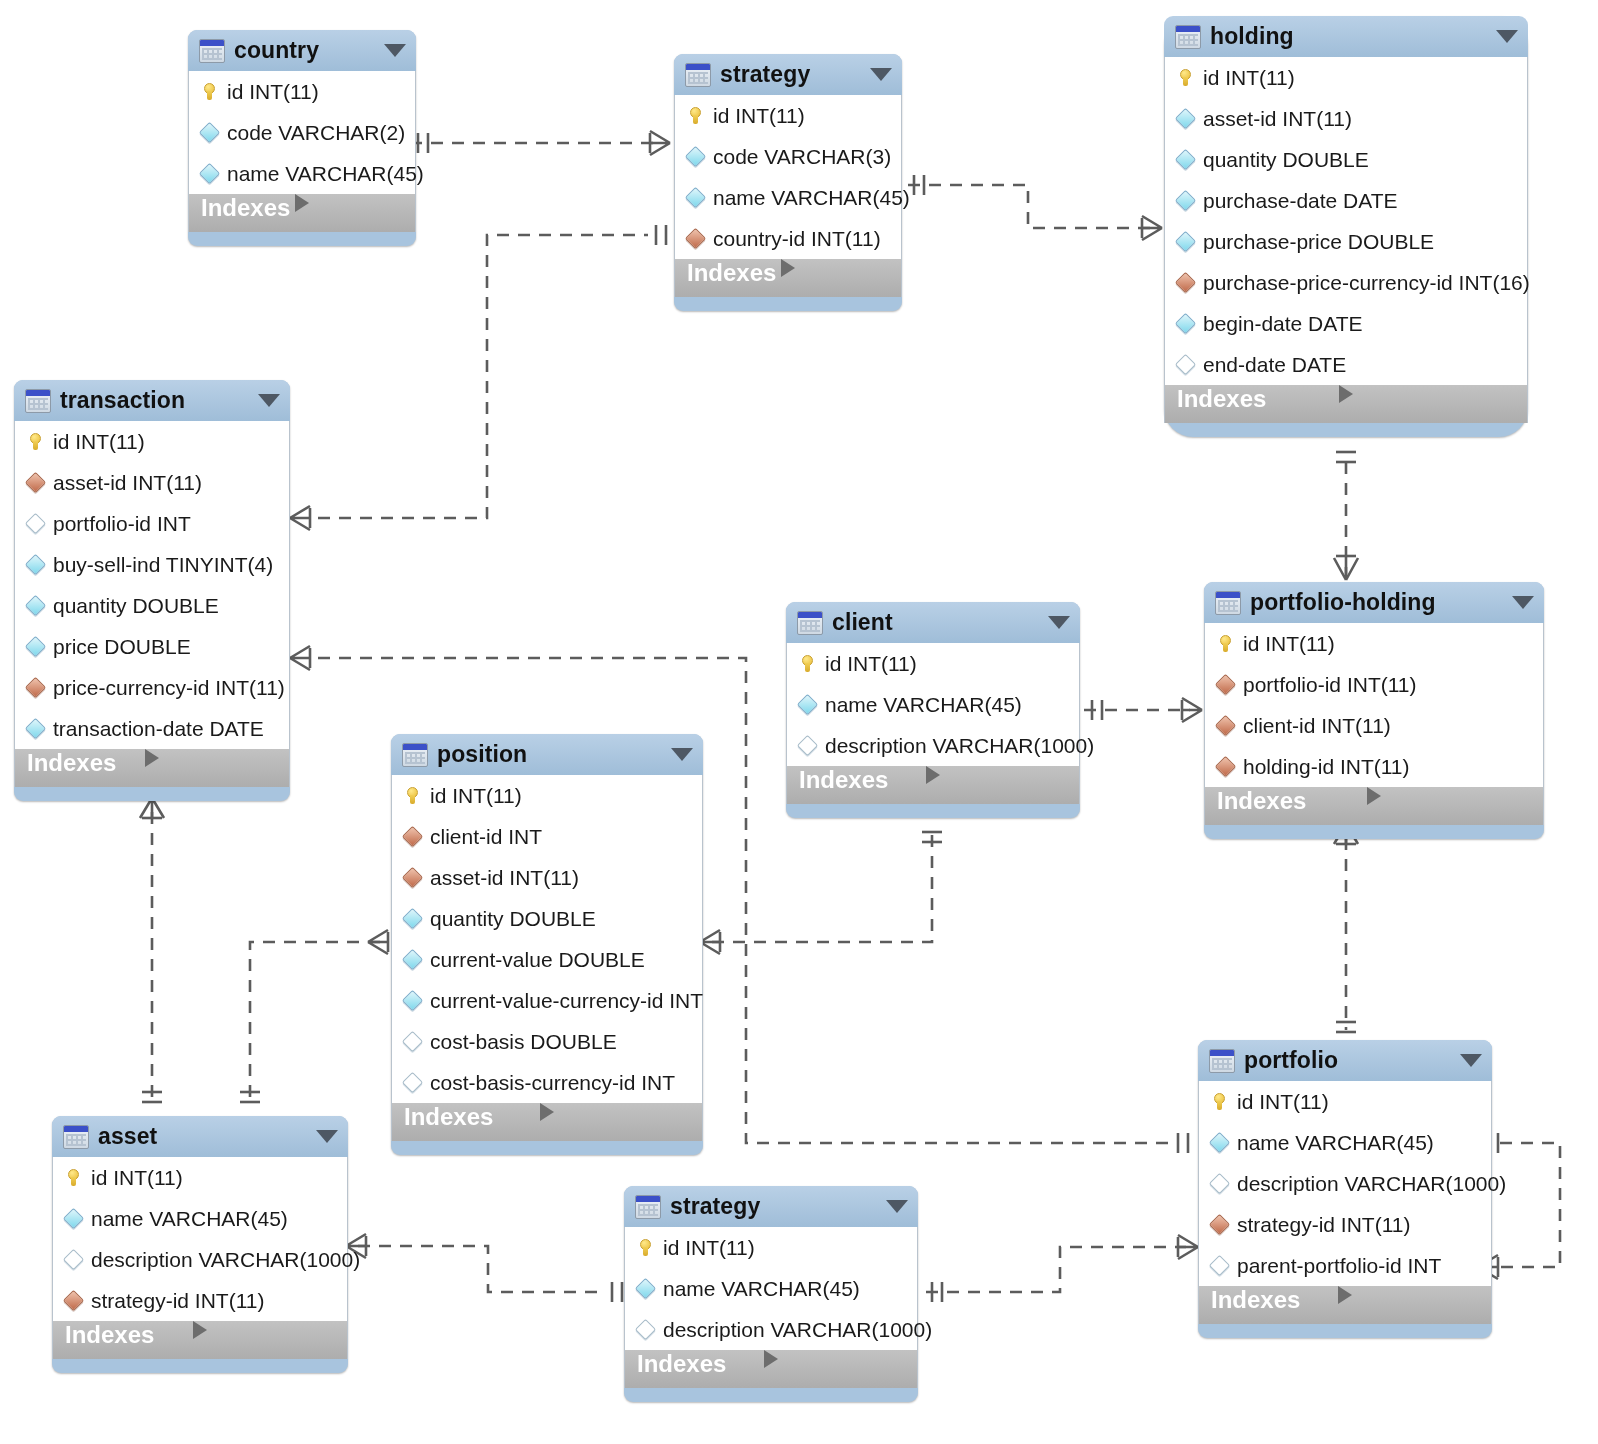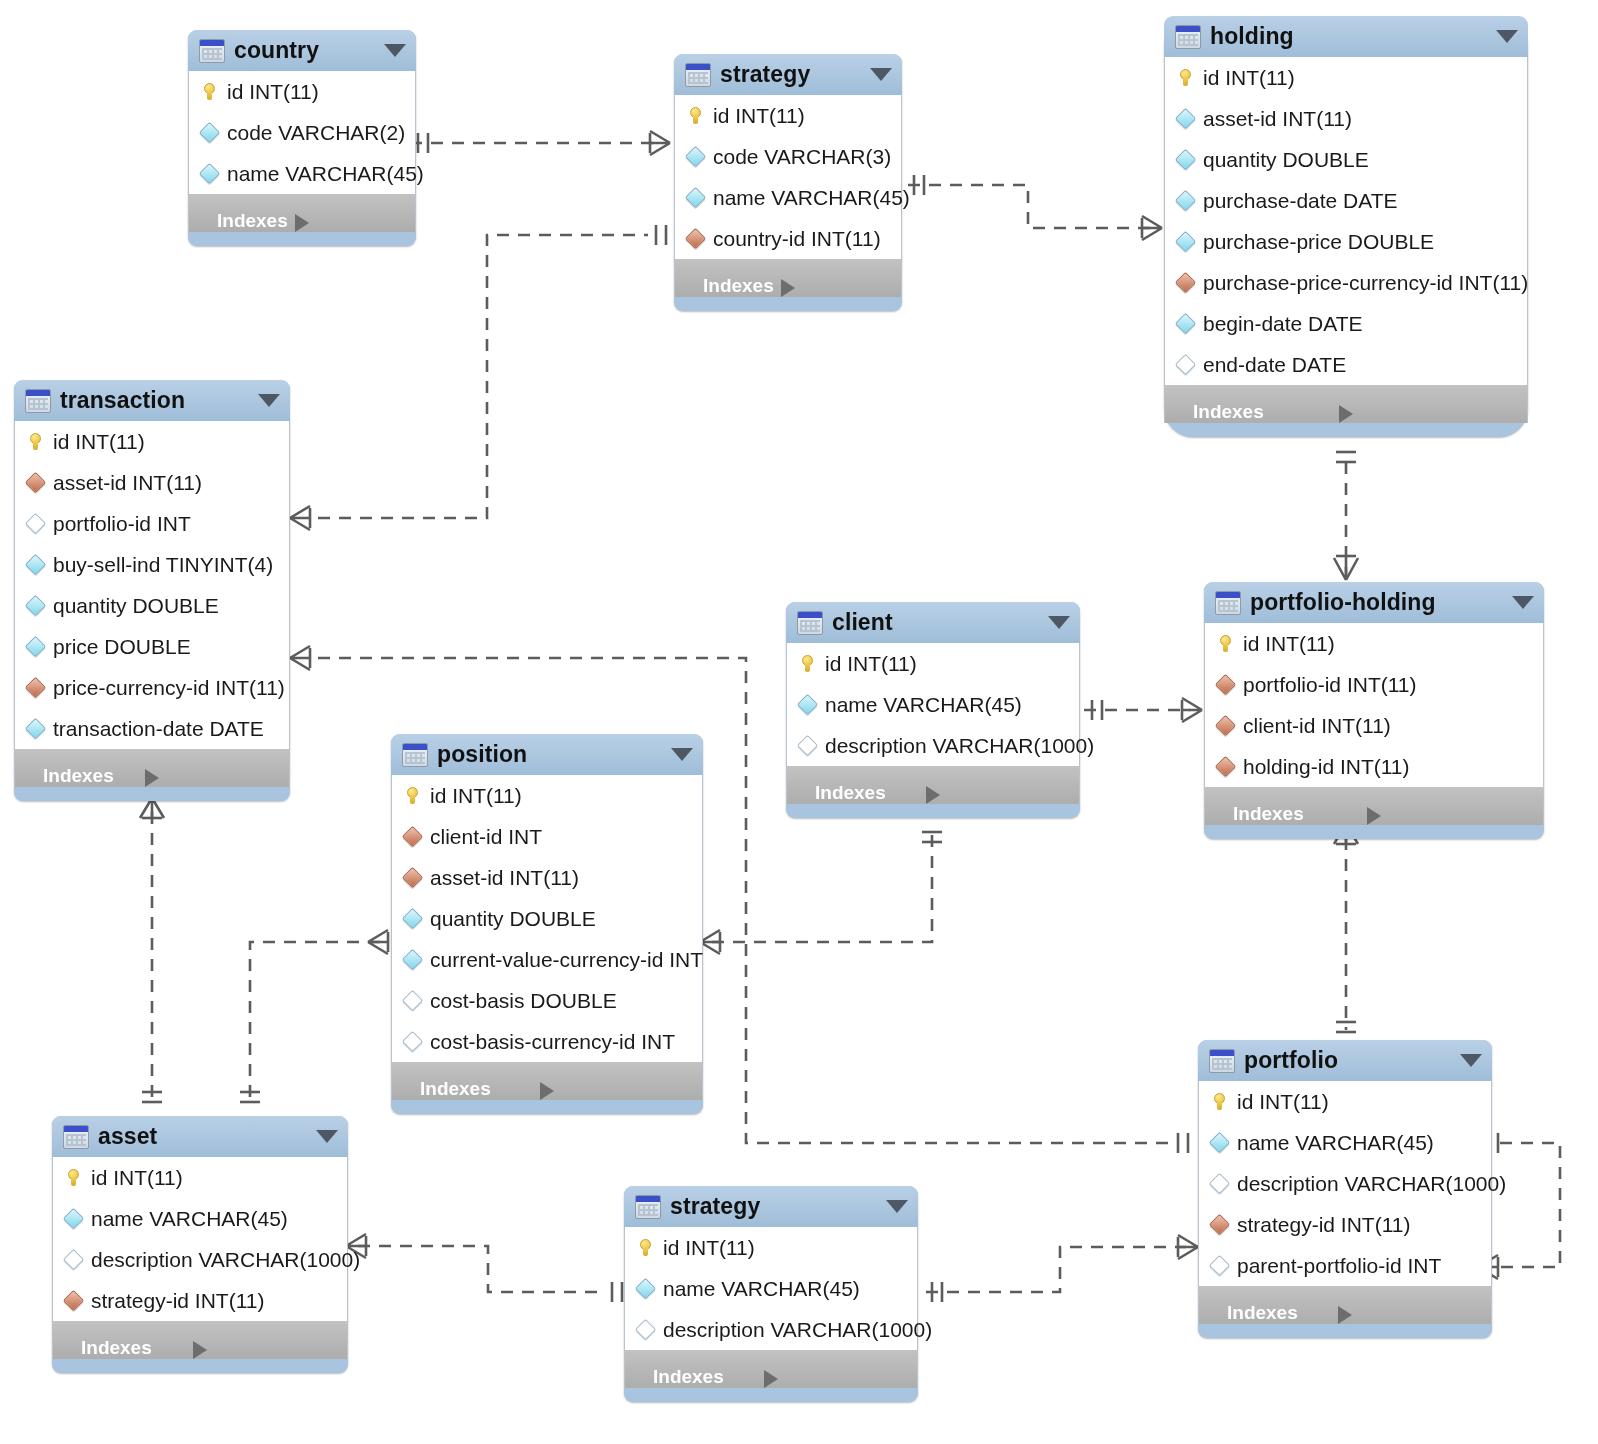--- a/index.html
+++ b/index.html
@@ -49,8 +49,8 @@
   .ico.dia.hollow{background:#fff;border:1px solid #a8bcc9;
       box-shadow:1px 1px 0 rgba(170,190,205,.5);}
 
-  .idx{display:flex;align-items:flex-end;height:38px;padding:0 28px;box-sizing:border-box;
-       background:linear-gradient(#c2c2c2,#adadad);color:#fff;font-weight:bold;font-size:19px;
+  .idx{display:flex;align-items:flex-start;height:38px;padding:0 12px;box-sizing:border-box;
+       background:linear-gradient(#c2c2c2,#adadad);color:#fff;font-weight:bold;font-size:24px;
        border-left:1px solid #b9c3cd;border-right:1px solid #b9c3cd;}
   .idx span{flex:1;}
   .idx .tri{width:0;height:0;border-top:9px solid transparent;border-bottom:9px solid transparent;

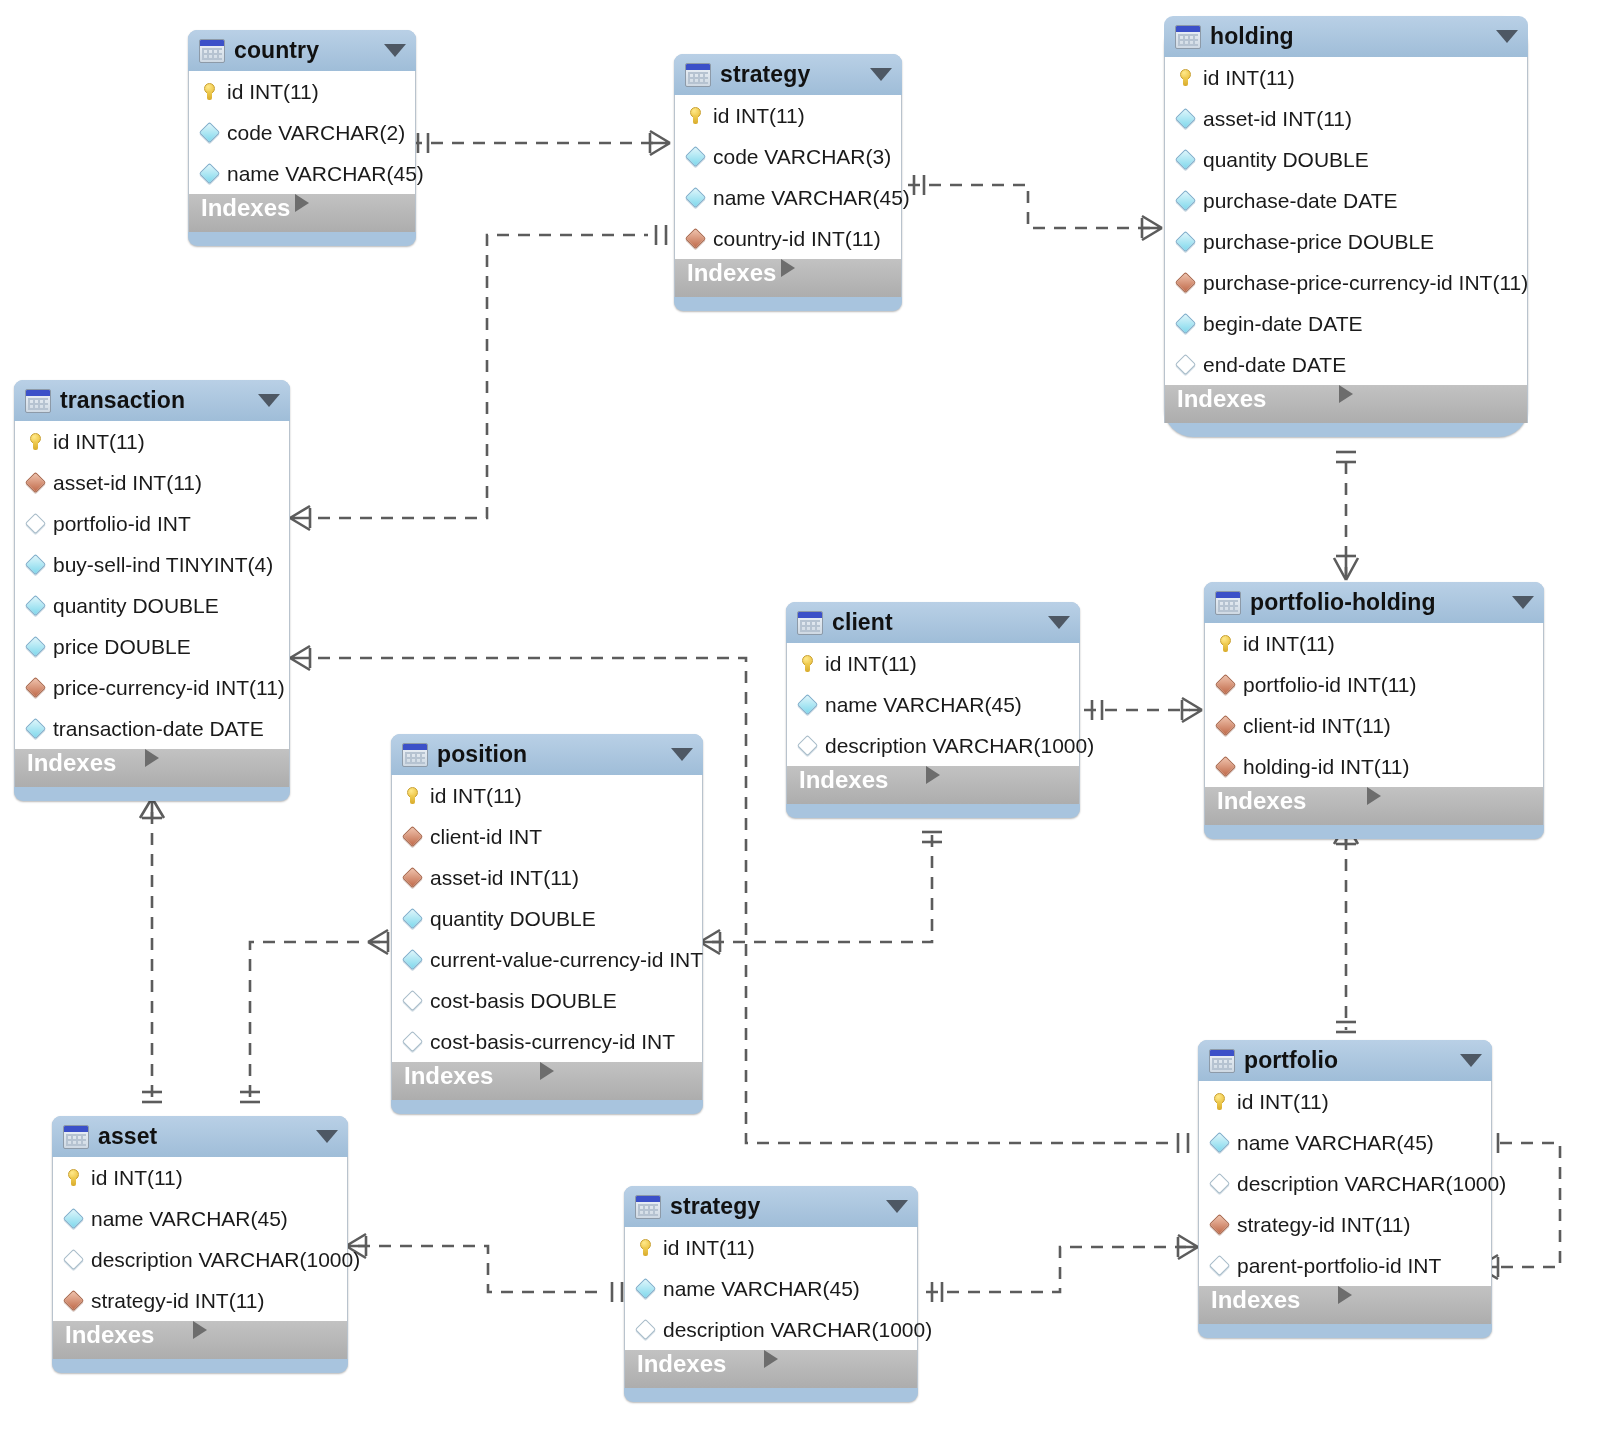--- a/index.html
+++ b/index.html
@@ -283,7 +283,7 @@
           </div>
           <div class="fld">
             <span class="ico dia red"></span>
-            <span>purchase-price-currency-id INT(11)</span>
+            <span>purchase-price-currency-id INT(16)</span>
           </div>
           <div class="fld">
             <span class="ico dia blue"></span>

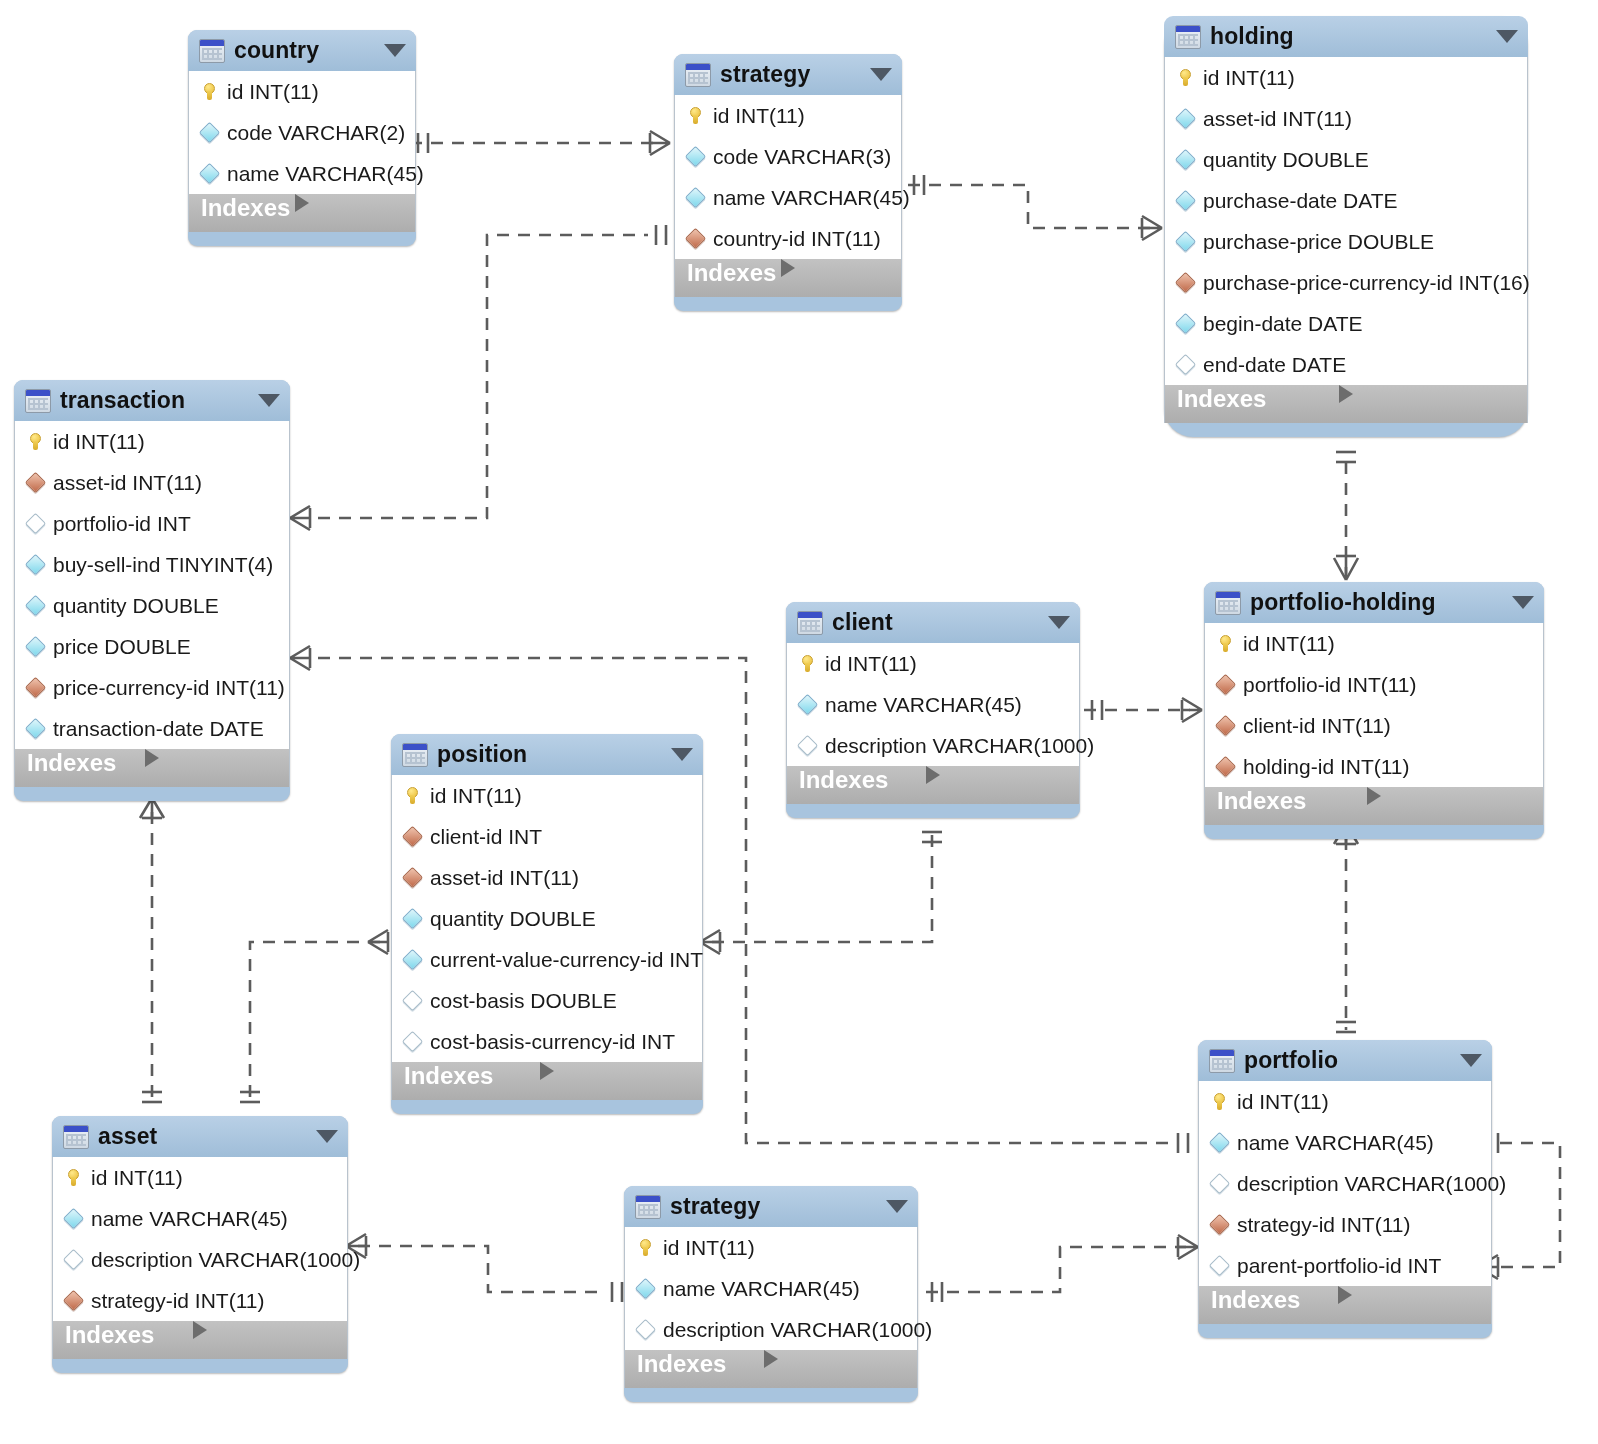--- a/index.html
+++ b/index.html
@@ -423,6 +423,10 @@
           </div>
           <div class="fld">
             <span class="ico dia blue"></span>
+            <span>current-value DOUBLE</span>
+          </div>
+          <div class="fld">
+            <span class="ico dia blue"></span>
             <span>current-value-currency-id INT</span>
           </div>
           <div class="fld">

